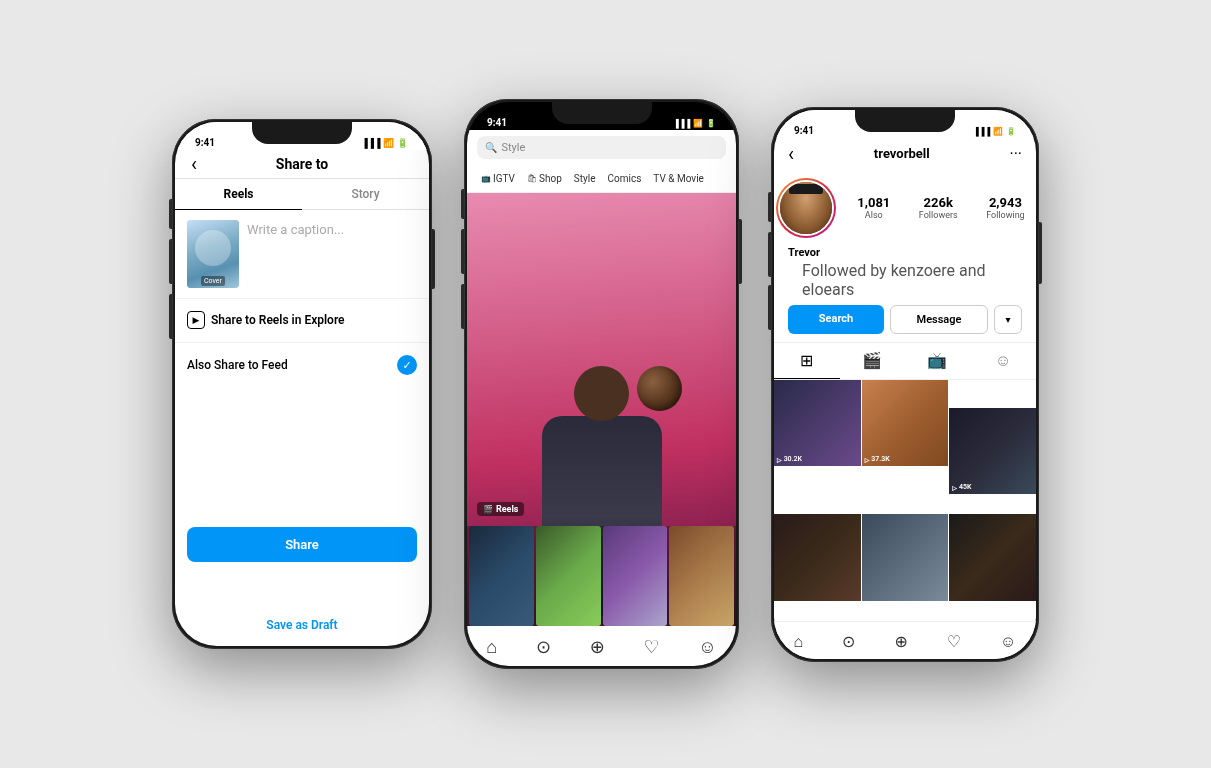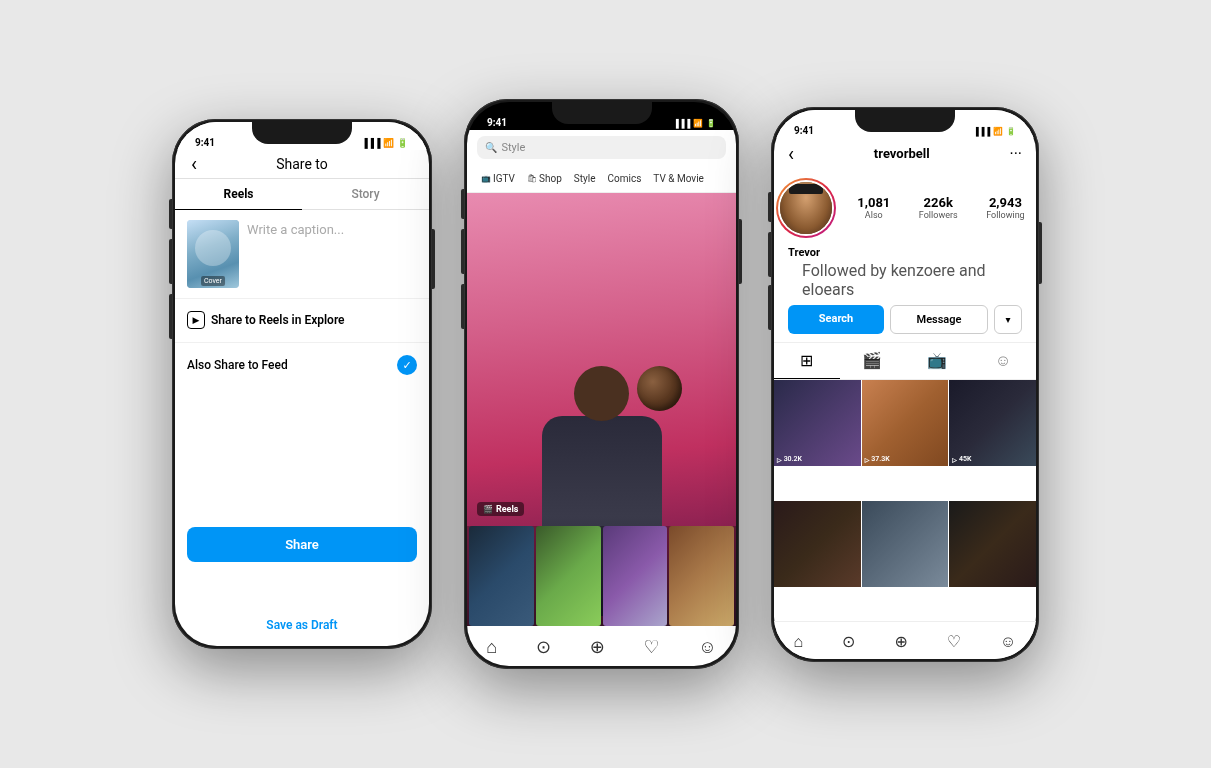--- a/index.html
+++ b/index.html
@@ -90,7 +90,7 @@
       color: #000;
       line-height: 1;
     }
-    .share-header .title { font-size: 14px; font-weight: 400; text-align: center; }
+    .share-header .title { font-size: 14px; font-weight: 700; text-align: center; }
     .tabs-row {
       display: flex;
       border-bottom: 1px solid #e0e0e0;

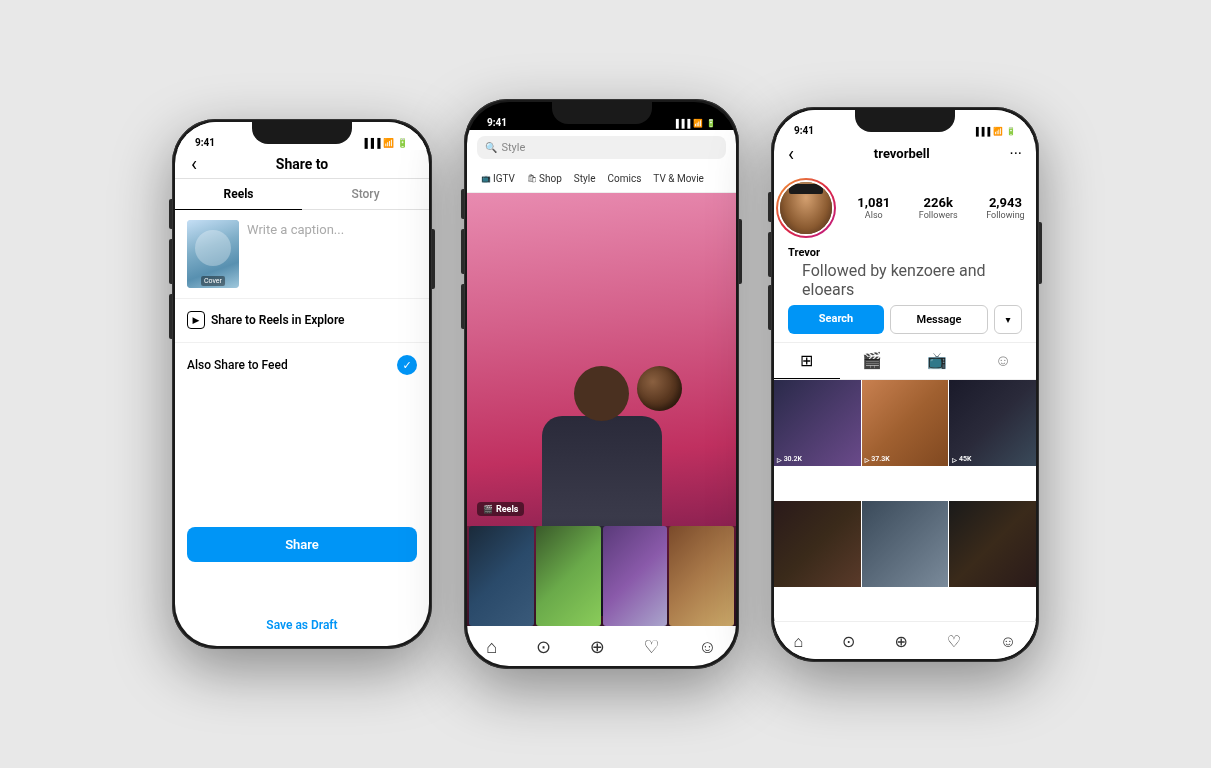--- a/index.html
+++ b/index.html
@@ -485,7 +485,7 @@
     }
     .gc-1 { background: linear-gradient(135deg, #2a2a4a, #4a3a6a, #6a4a8a); }
     .gc-2 { background: linear-gradient(135deg, #c88050, #a06030, #804820); }
-    .gc-3 { background: linear-gradient(135deg, #1a1a2a, #2a2a3a, #3a4a5a); }
+    .gc-3 { background: linear-gradient(135deg, #1a1a2a, #2a2a3a, #3a4a5a); margin-top: 28px; }
     .gc-4 { background: linear-gradient(135deg, #2a1a1a, #3a2a1a, #5a3a2a); }
     .gc-5 { background: linear-gradient(135deg, #3a4a5a, #5a6a7a, #7a8a9a); }
     .gc-6 { background: linear-gradient(135deg, #1a1a1a, #3a2a1a, #2a1a1a); }

